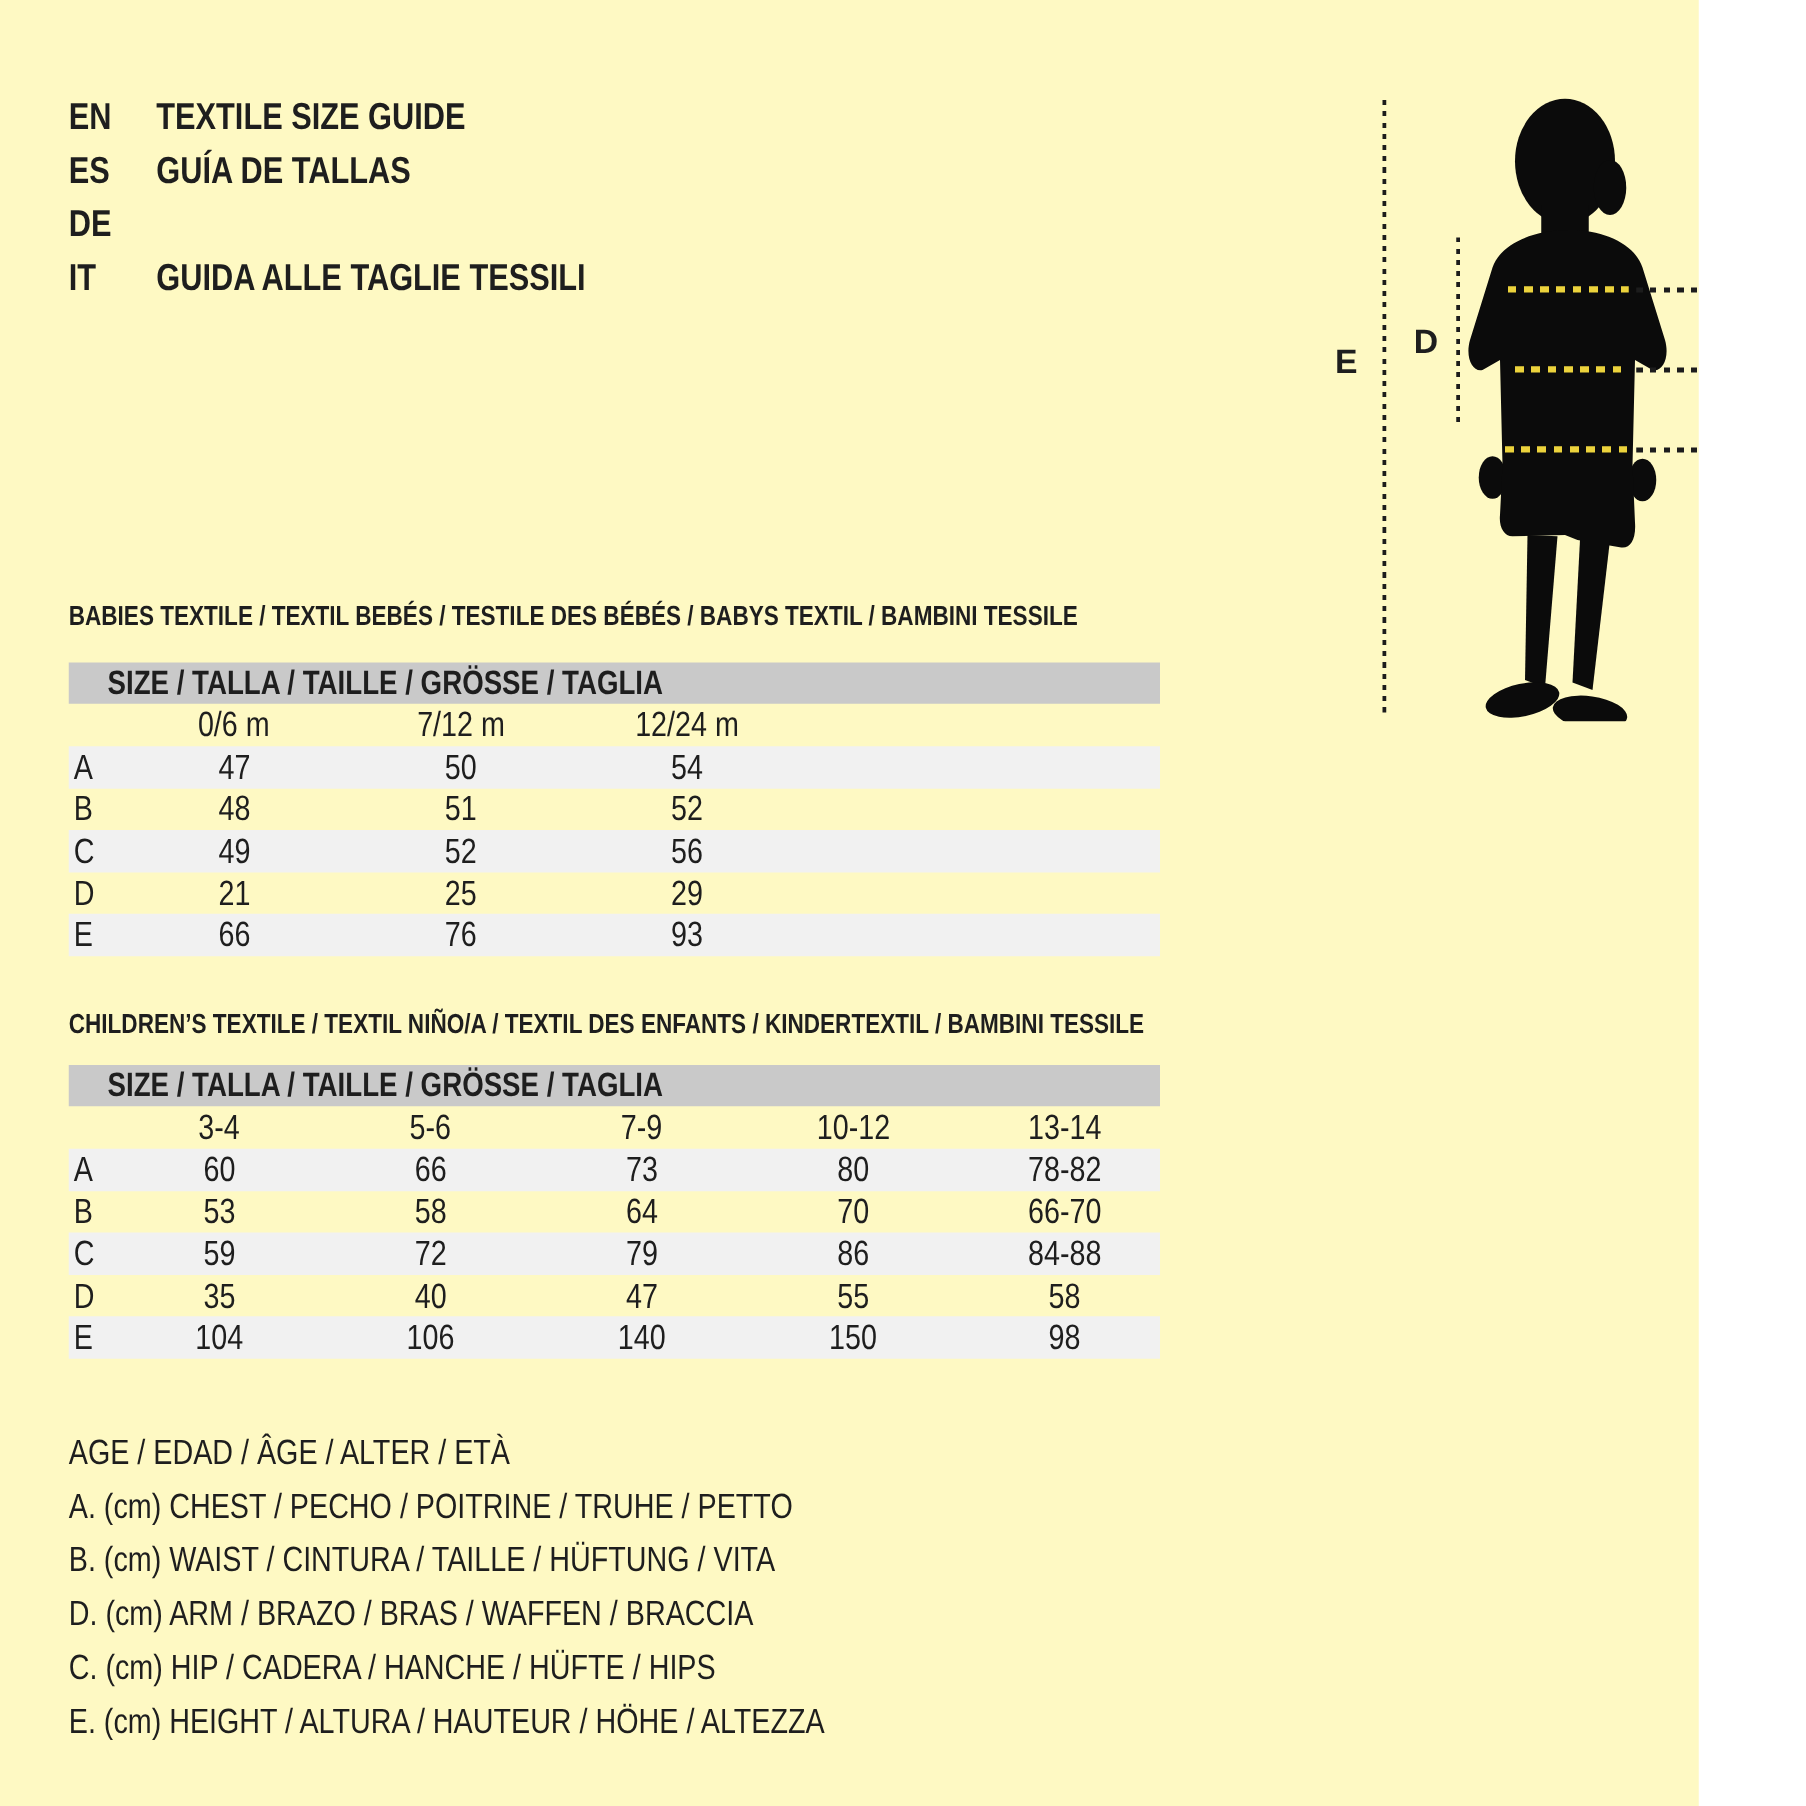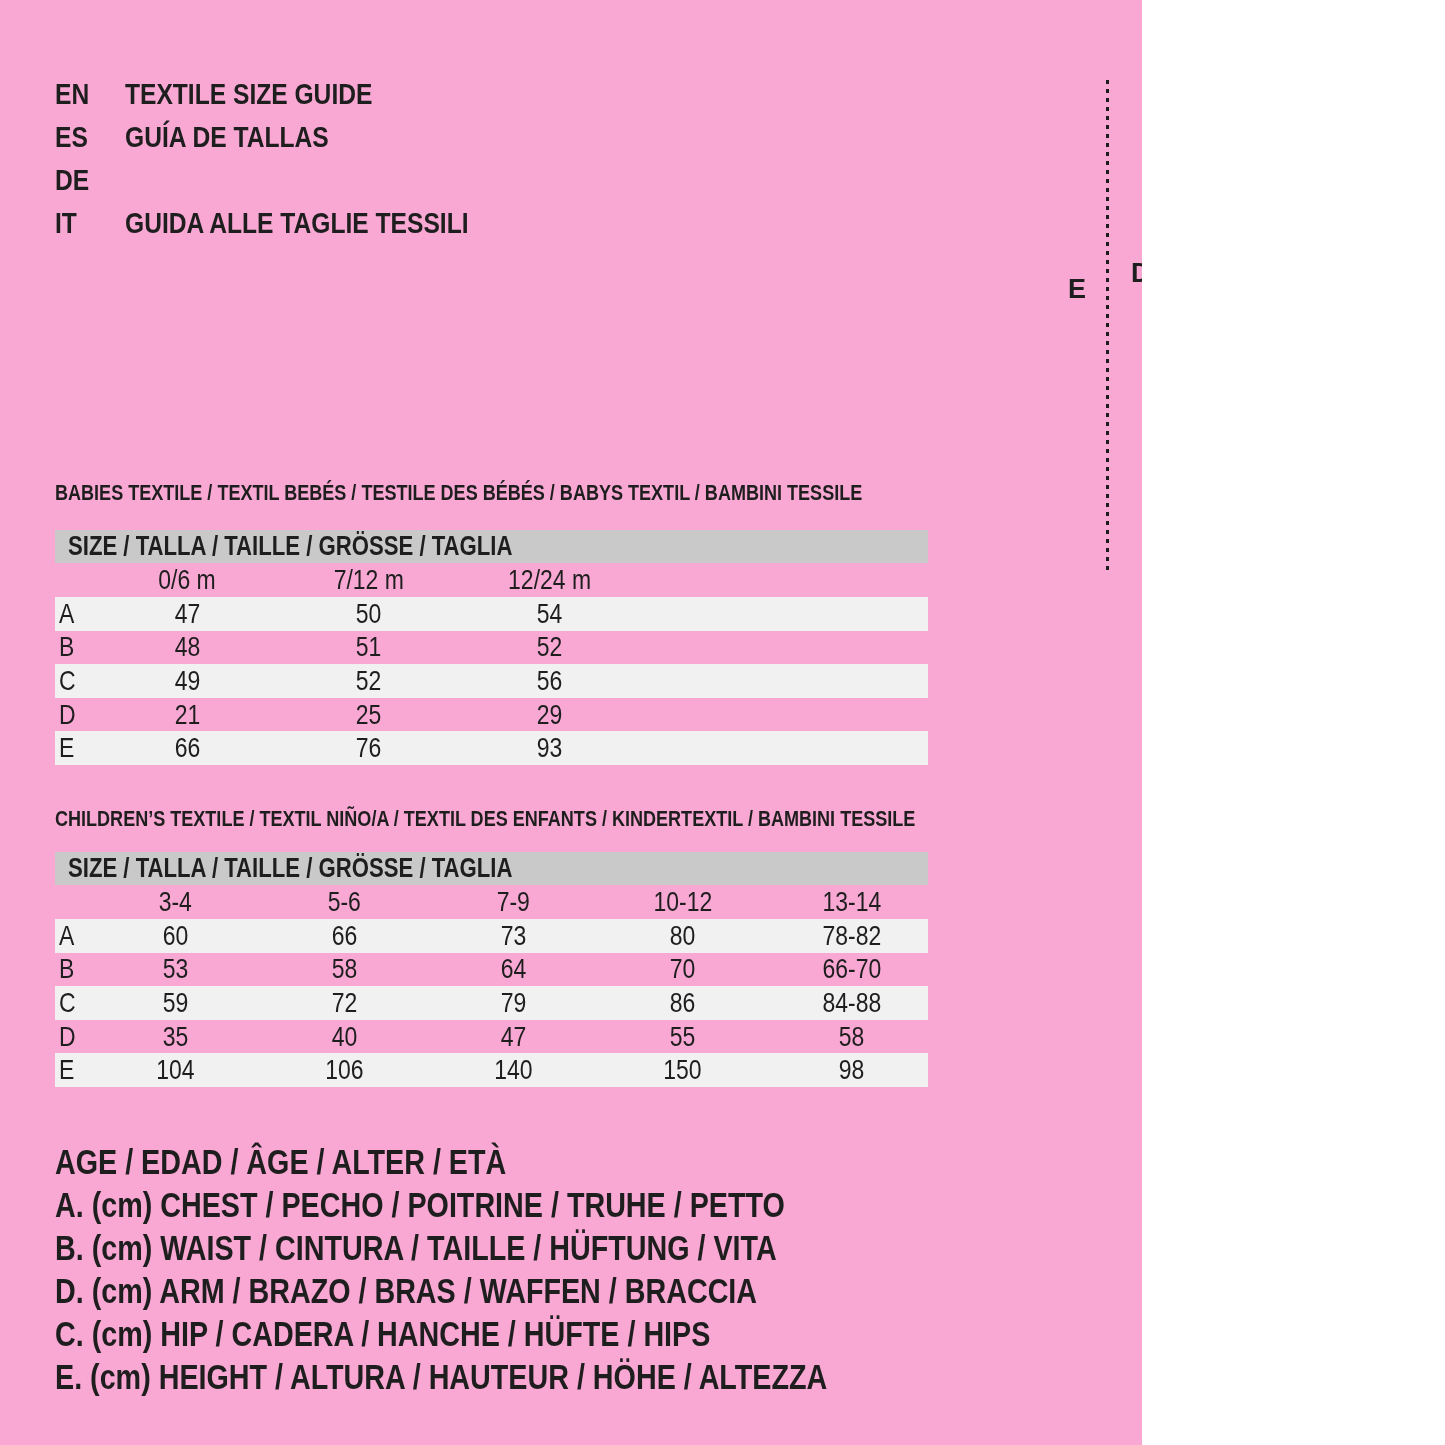--- a/index.html
+++ b/index.html
@@ -4,7 +4,7 @@
 <style>
   html,body{margin:0;padding:0;background:#ffffff;}
   .page{
-    position:relative;width:1142px;height:1445px;background:#f9a8d4;overflow:hidden;
+    position:relative;width:1359px;height:1445px;background:#fef9c3;overflow:hidden;
     font-family:"Liberation Sans",sans-serif;color:#1e1e1e;
   }
   

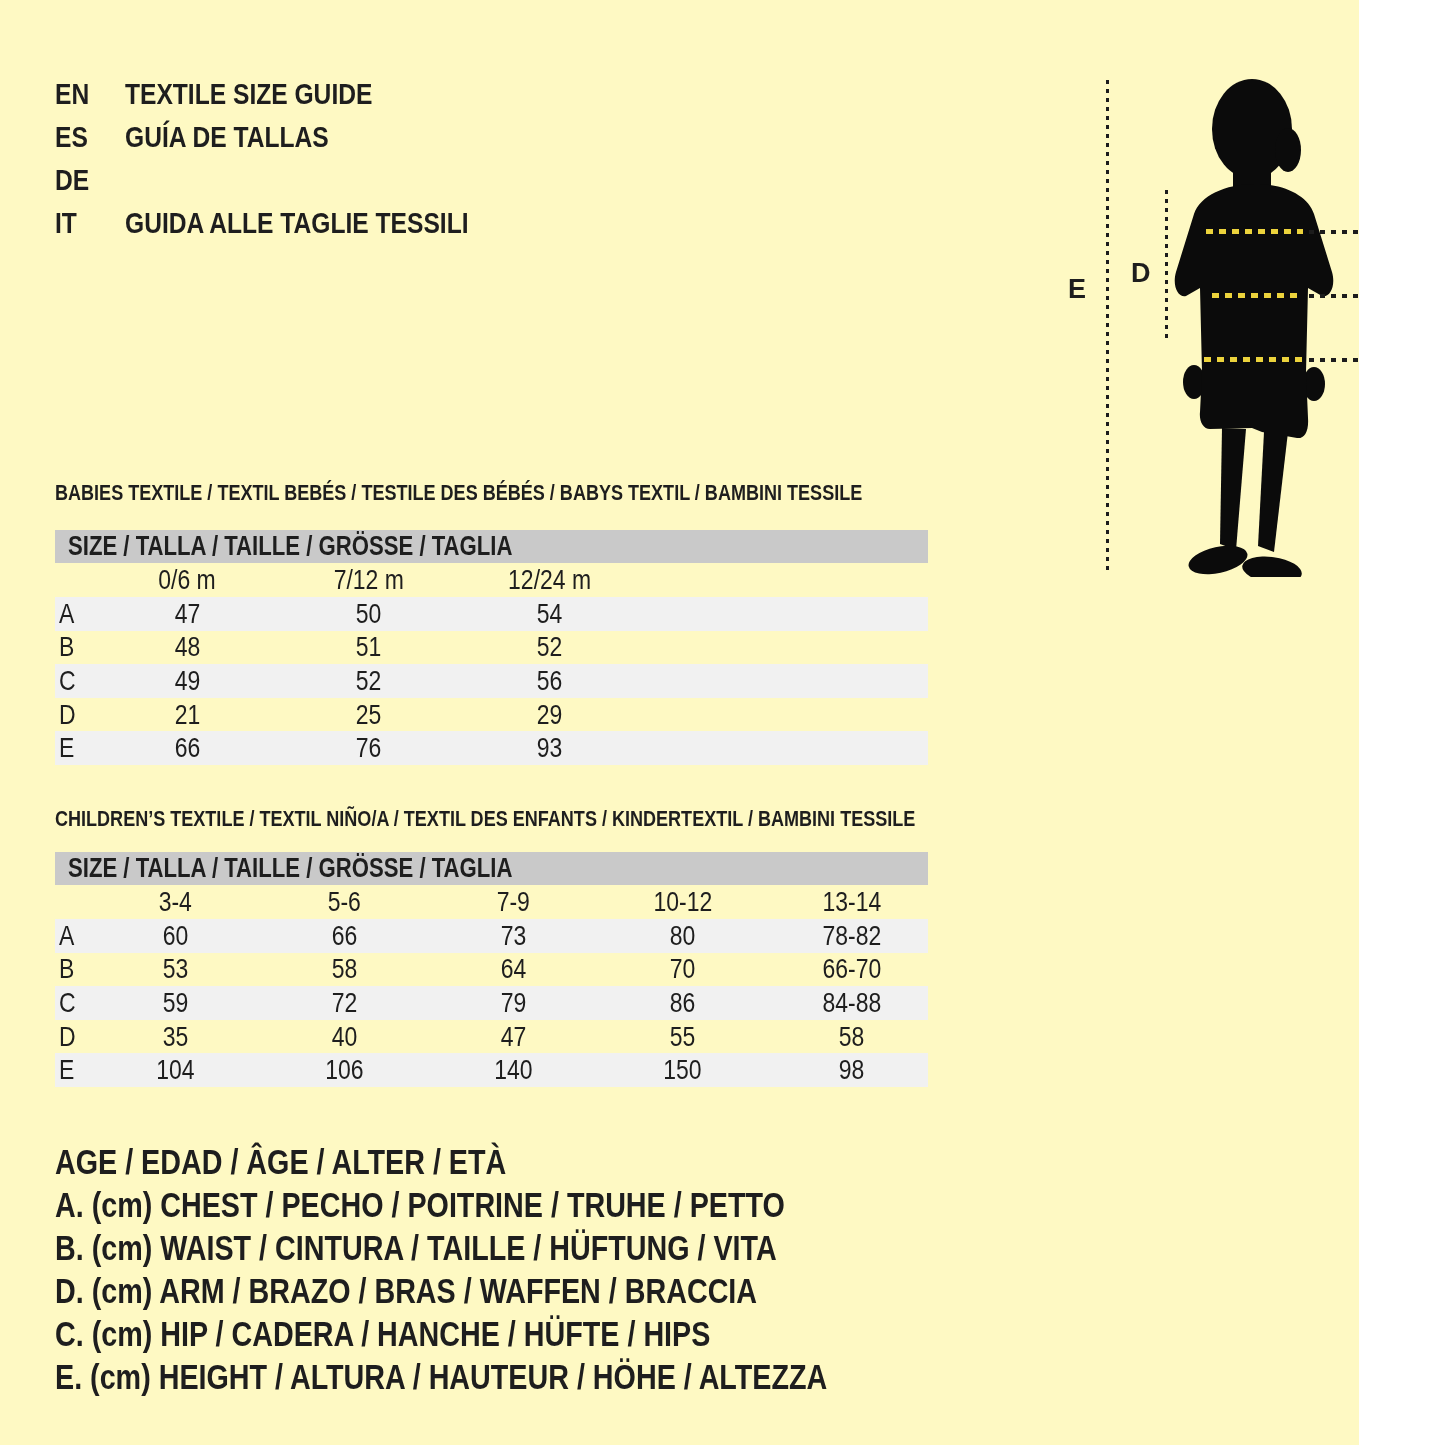--- a/index.html
+++ b/index.html
@@ -21,7 +21,7 @@
 
   
   .tbl{position:absolute;left:55px;width:873px;}
-  .tbl-bar{height:33px;background:#c9c9c9;display:flex;align-items:center;padding-left:13px;box-sizing:border-box;font-size:27px;font-weight:700;}
+  .tbl-bar{height:33px;background:#c9c9c9;display:flex;align-items:center;padding-left:31px;box-sizing:border-box;font-size:27px;font-weight:700;}
   .trow{display:grid;align-items:center;height:33.6px;font-size:28px;font-weight:400;}
   .thead{height:34px;}
   .b-cols{grid-template-columns:36px 169px 169px 169px;gap:12px;}

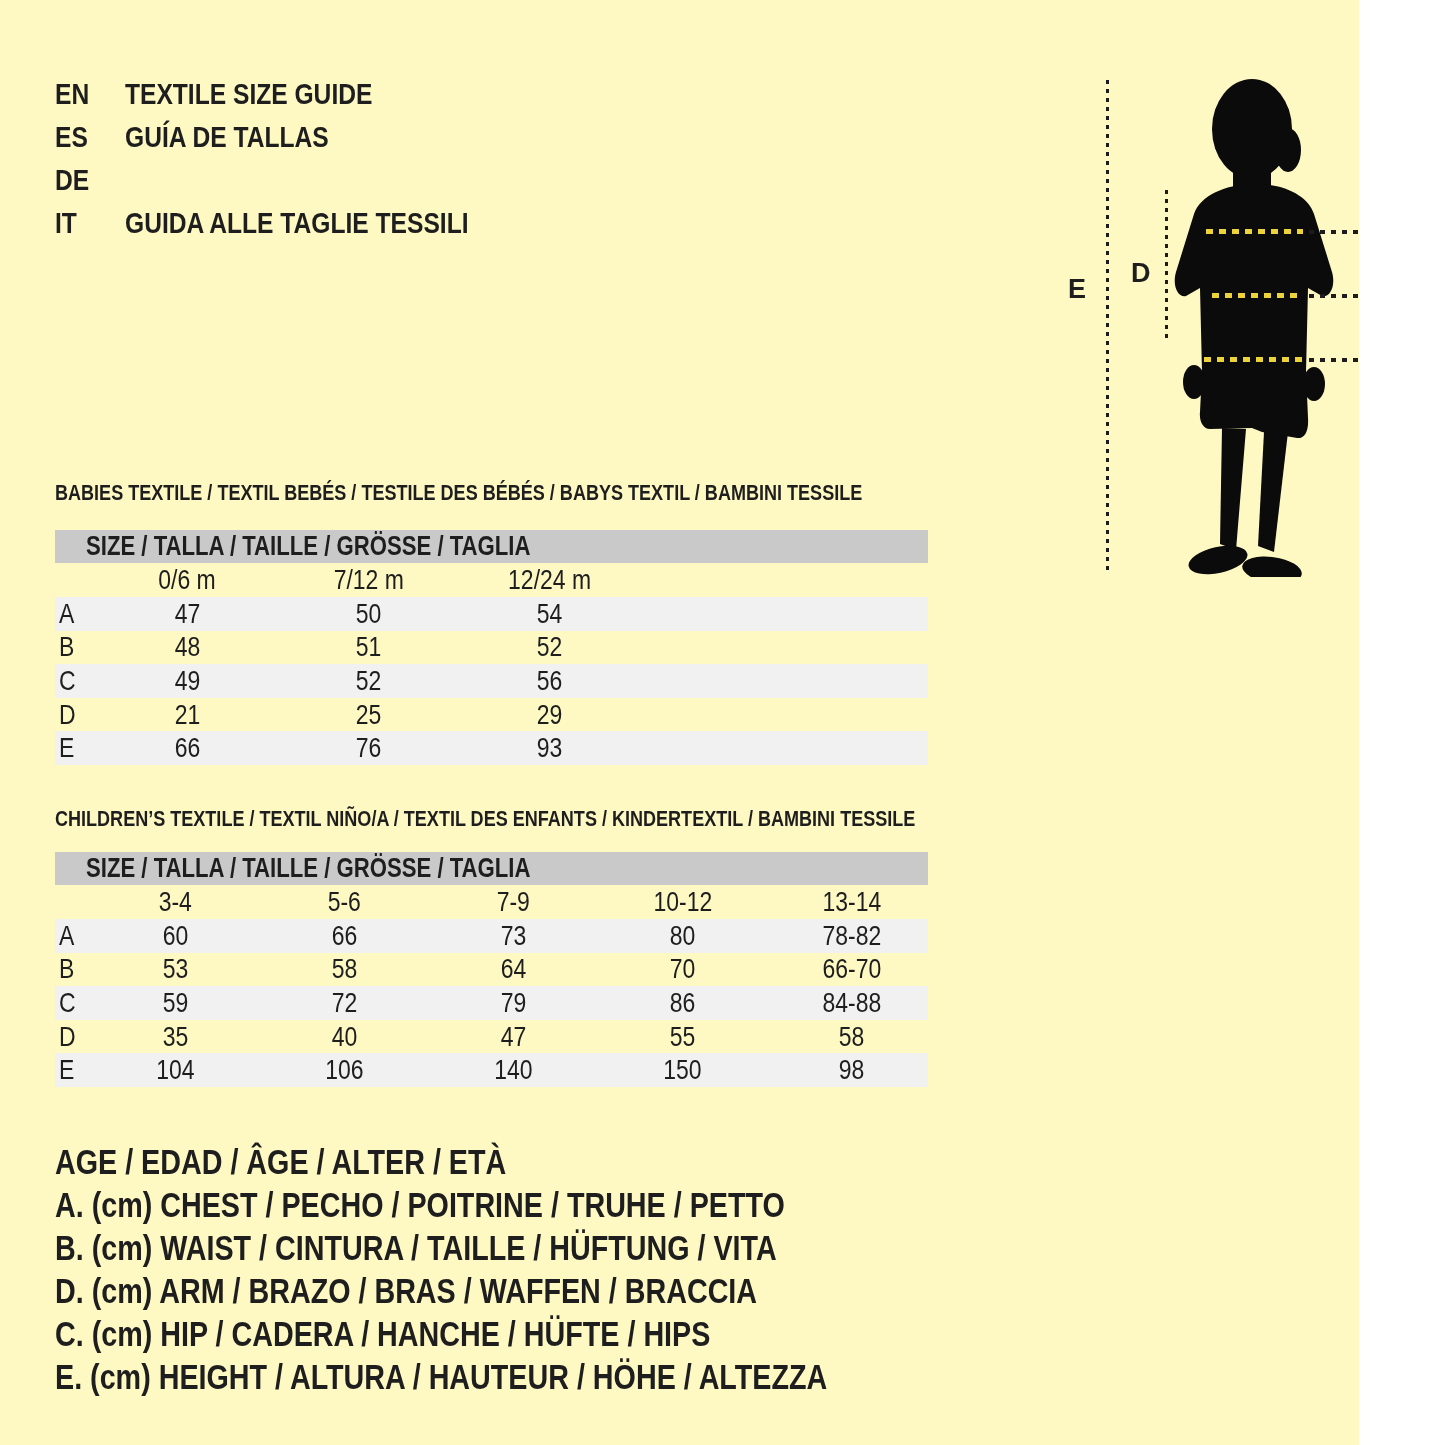--- a/index.html
+++ b/index.html
@@ -32,7 +32,7 @@
 
   
   .legend{position:absolute;left:55px;top:1140px;}
-  .legend-line{height:43px;line-height:43px;font-size:35px;font-weight:700;white-space:nowrap;}
+  .legend-line{height:43px;line-height:43px;font-size:28px;font-weight:400;white-space:nowrap;}
 
   
   .fig-svg{position:absolute;left:1170px;top:72px;}

